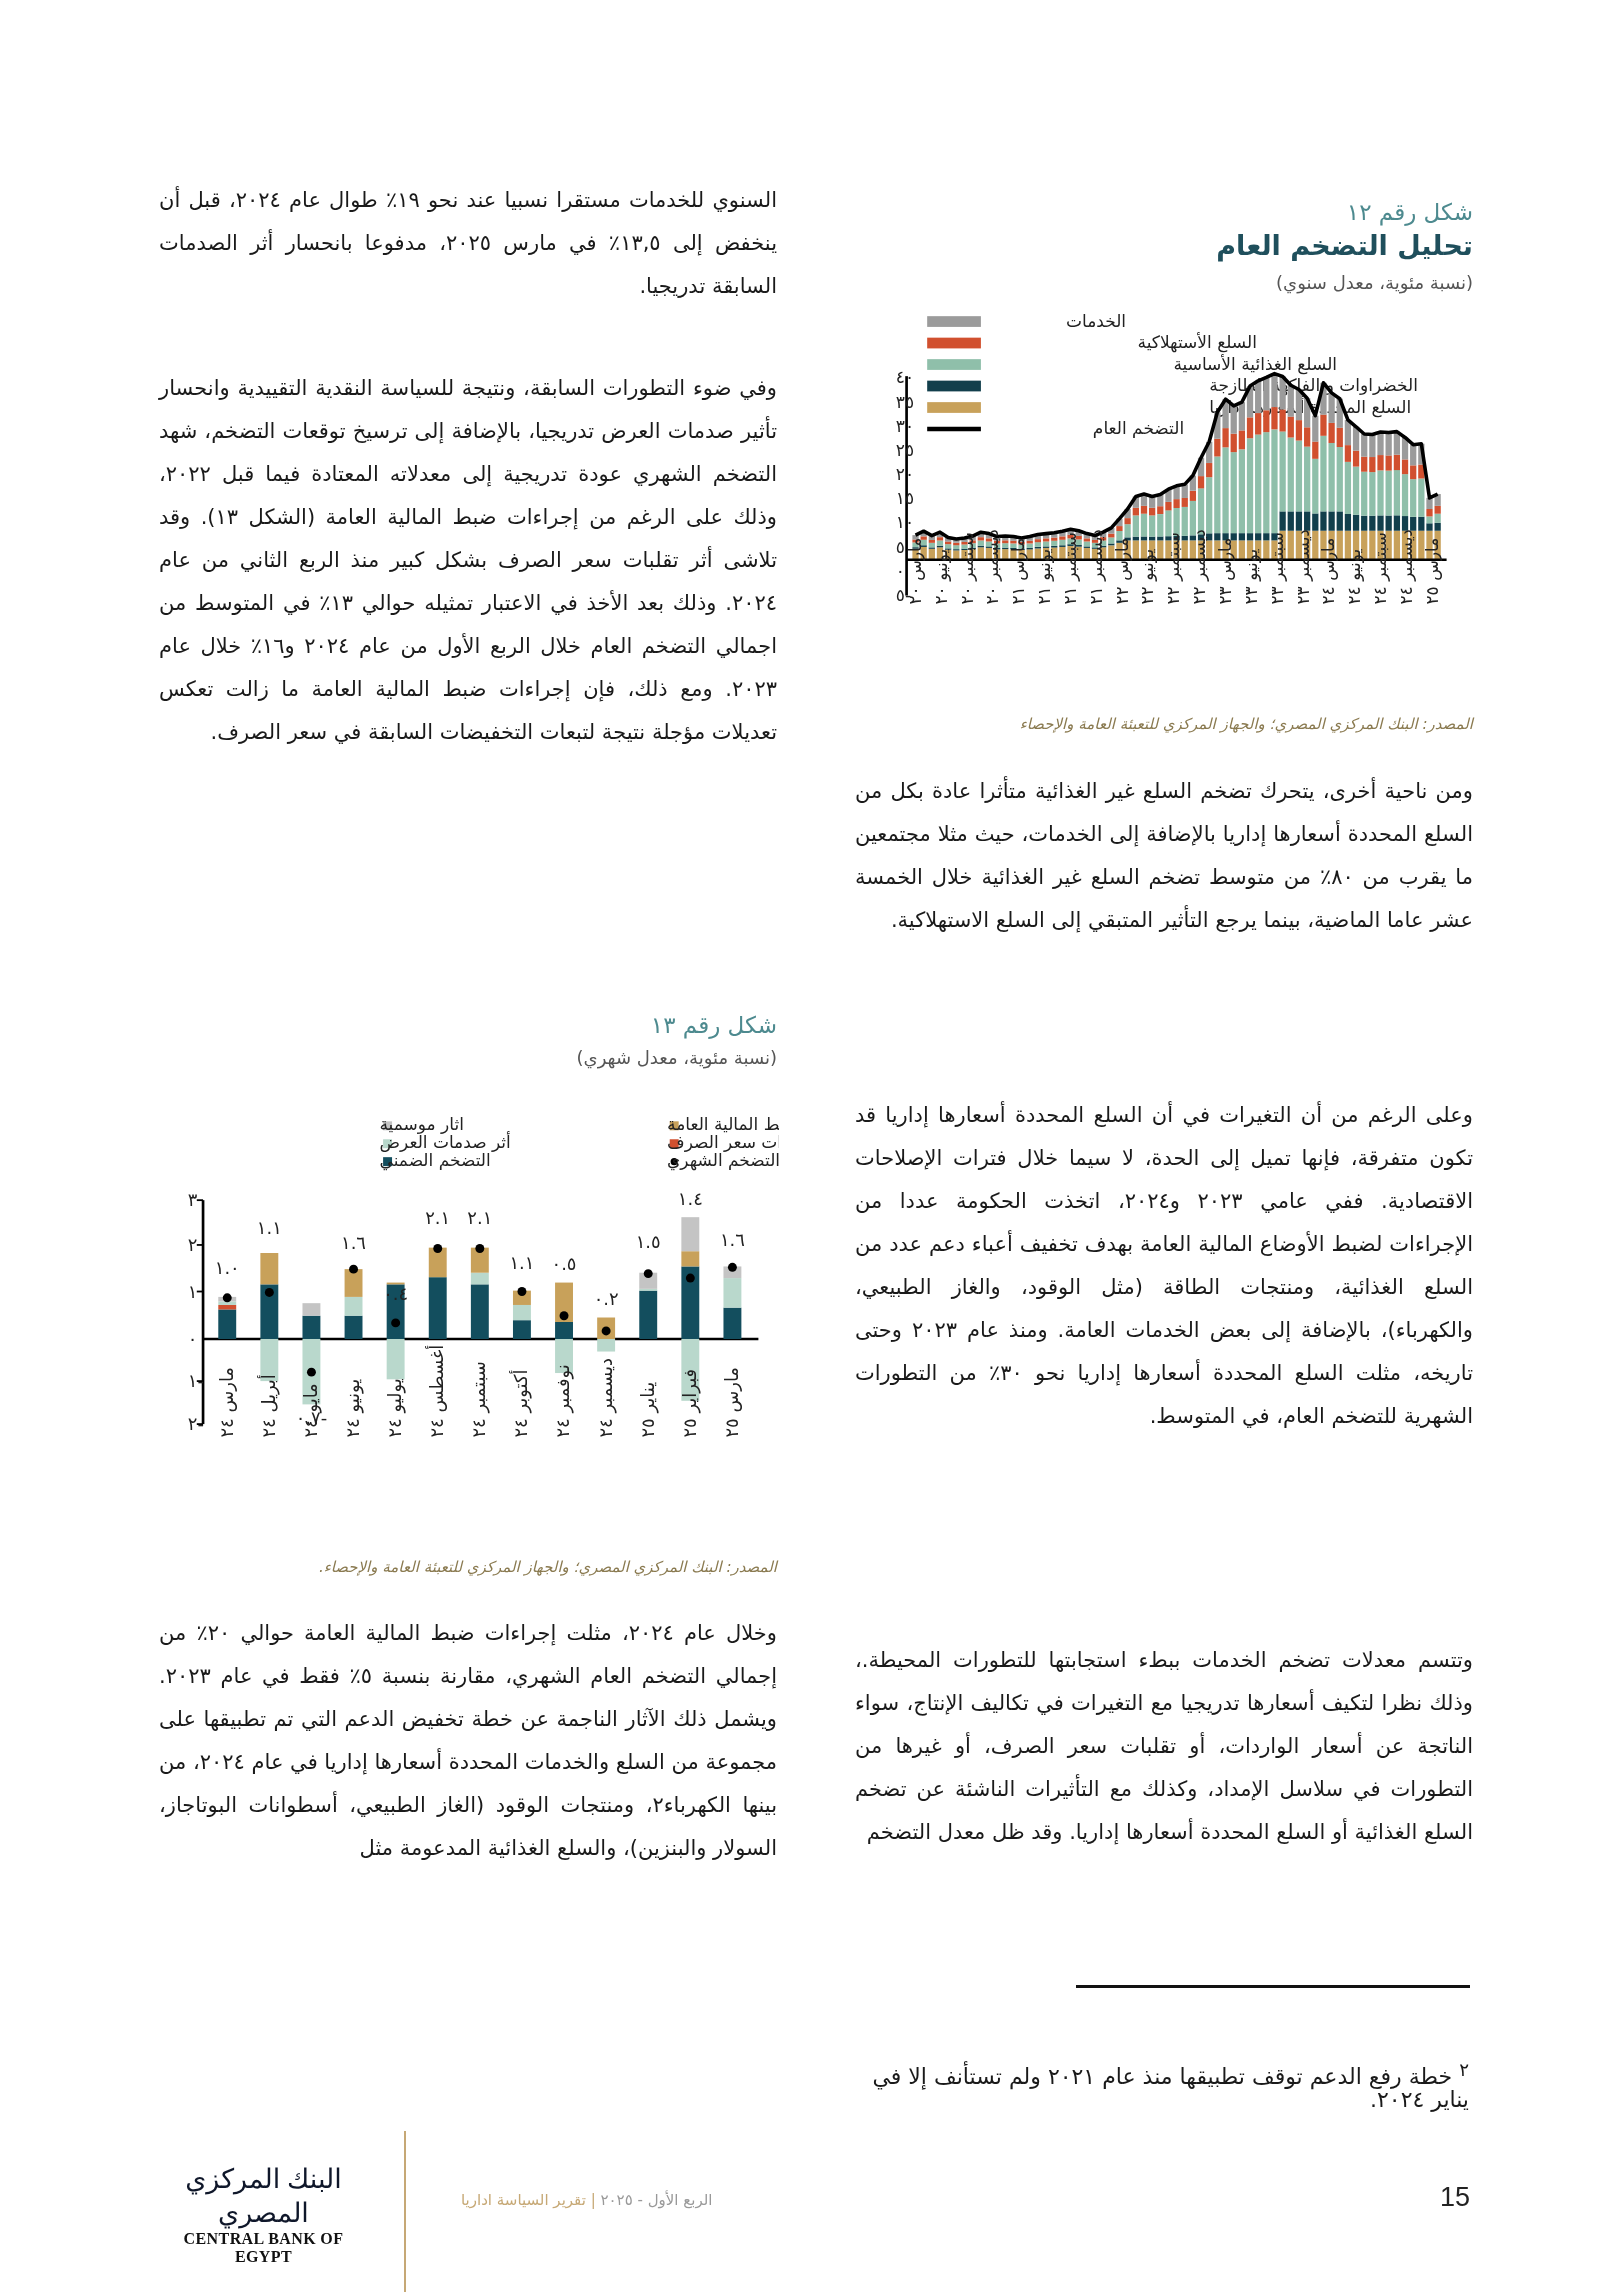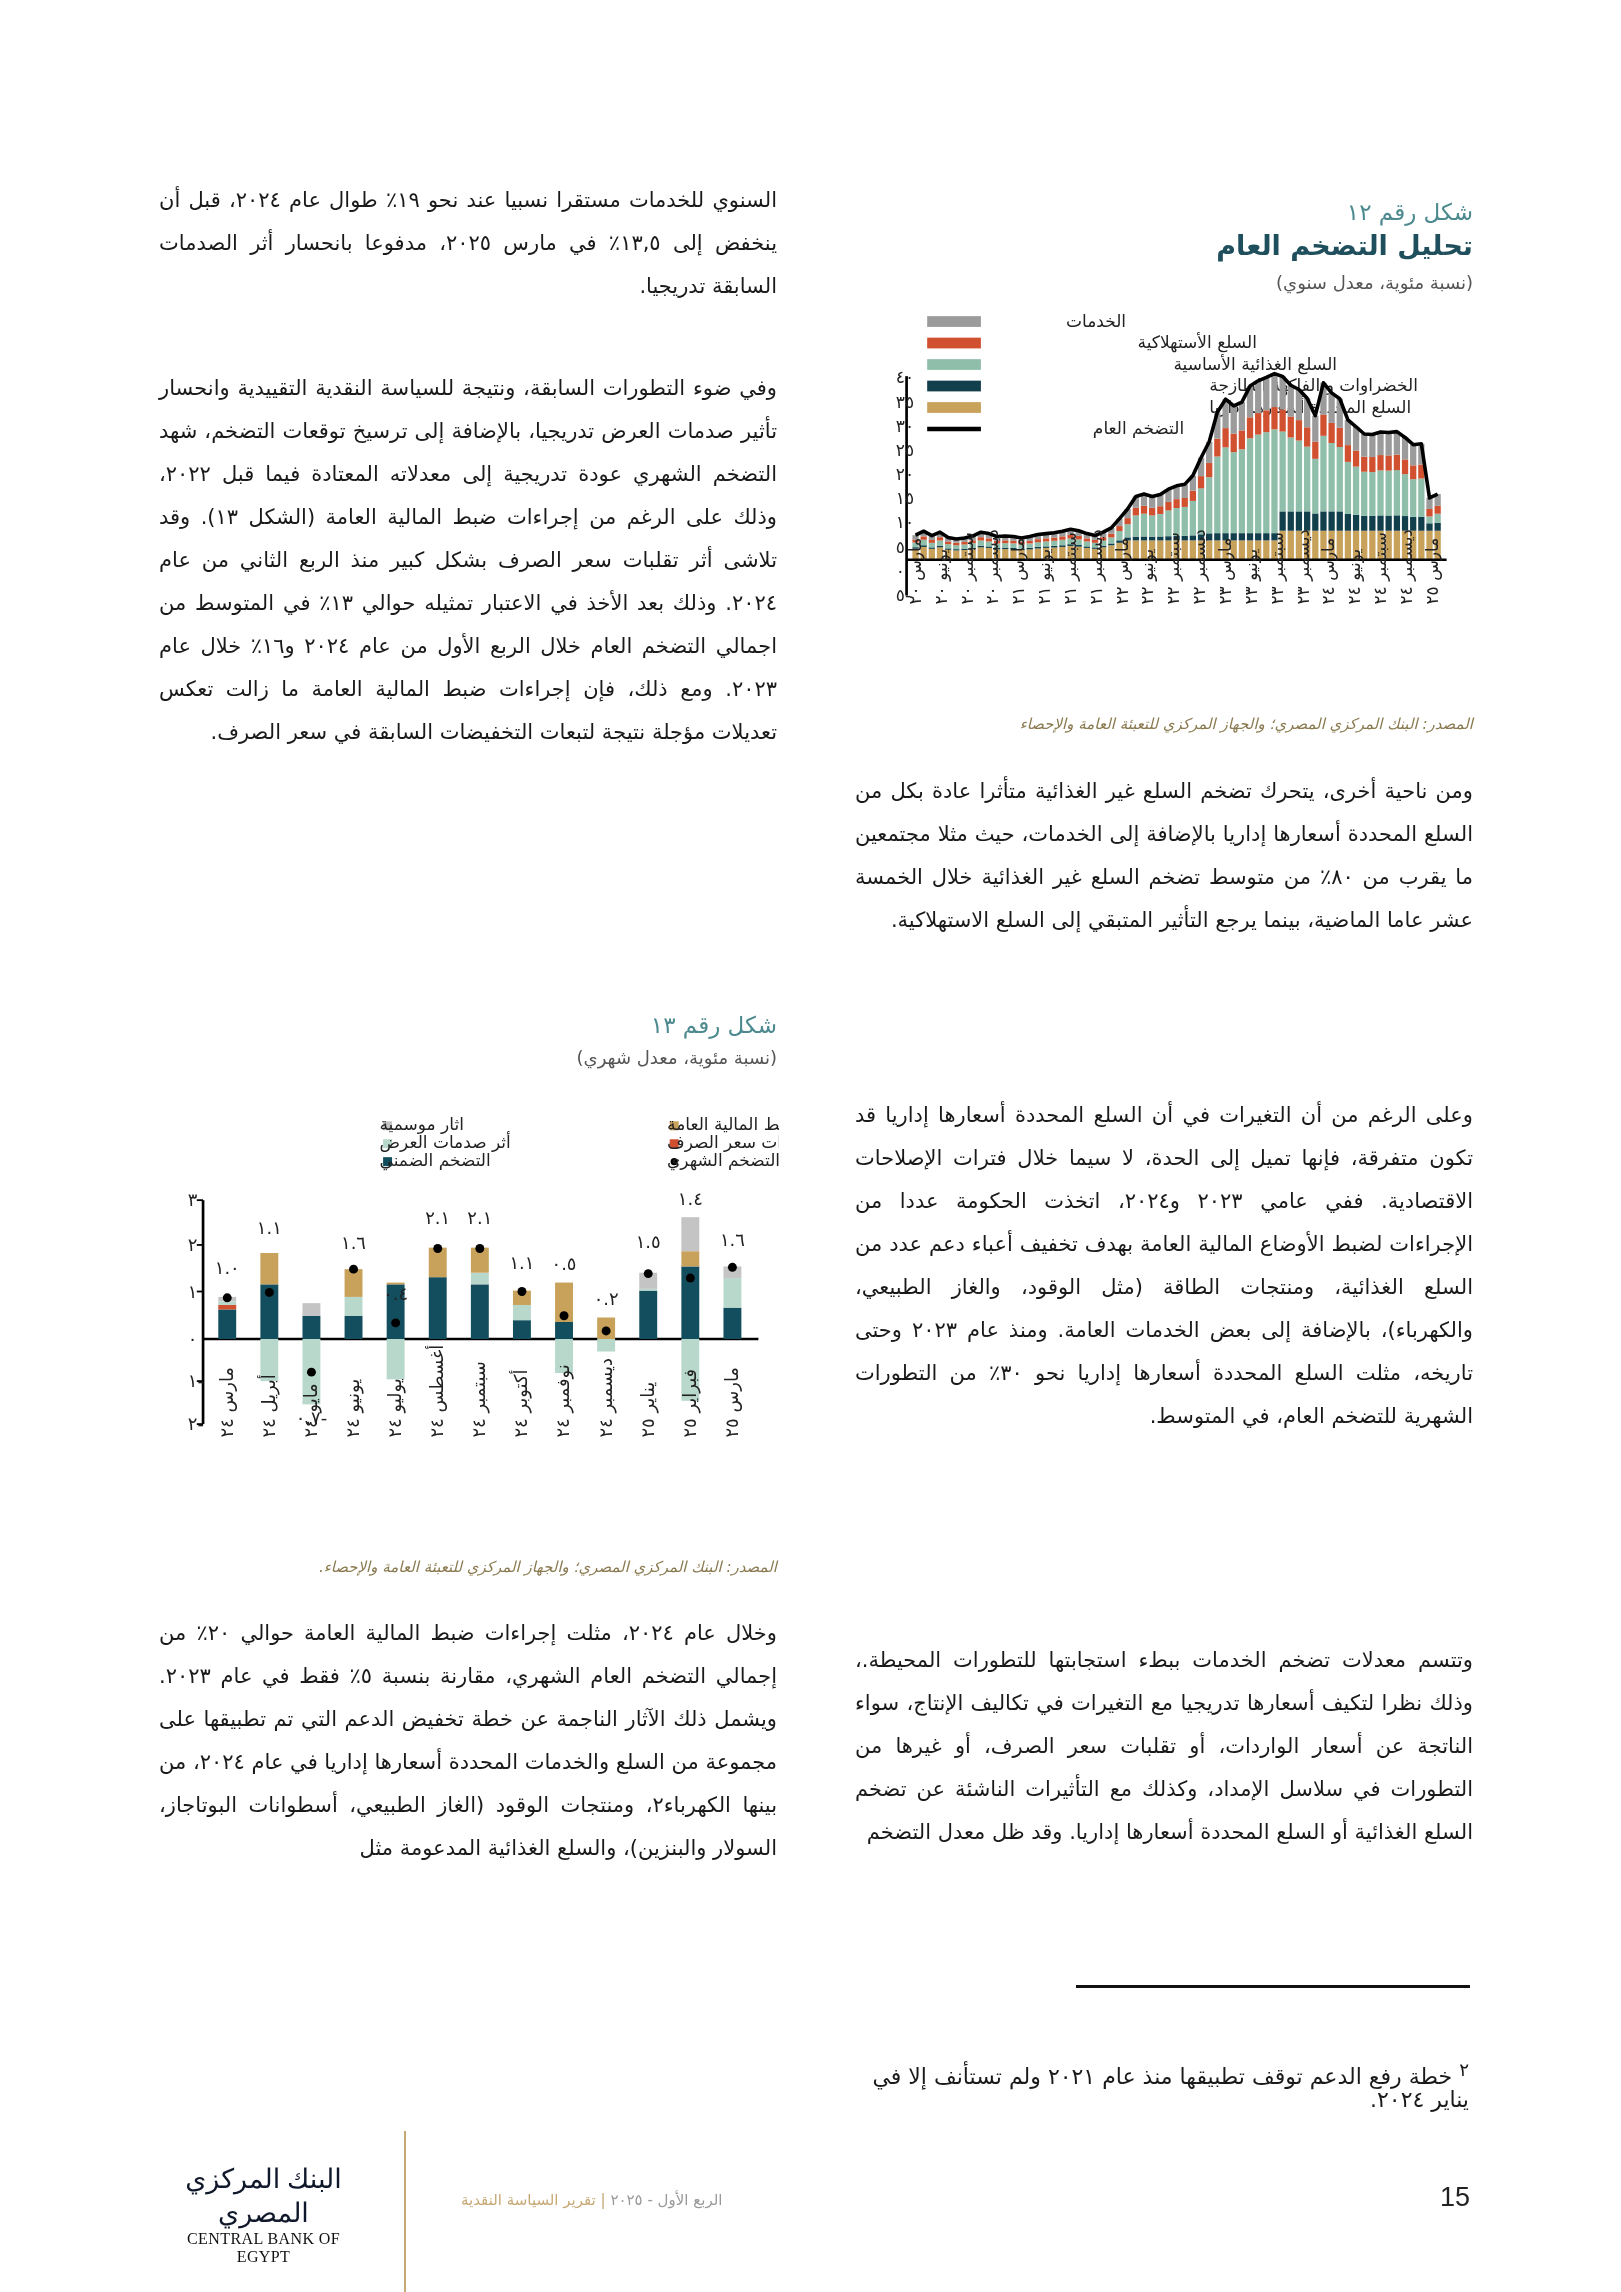--- a/index.html
+++ b/index.html
@@ -607,7 +607,7 @@
 <div class="footer-text">
   <span>الربع الأول - ٢٠٢٥</span>
   <span class="gold">|</span>
-  <span class="gold">تقرير السياسة النقدية</span>
+  <span class="gold">تقرير السياسة اداريا</span>
 </div>
 <div class="page-num">15</div>
 

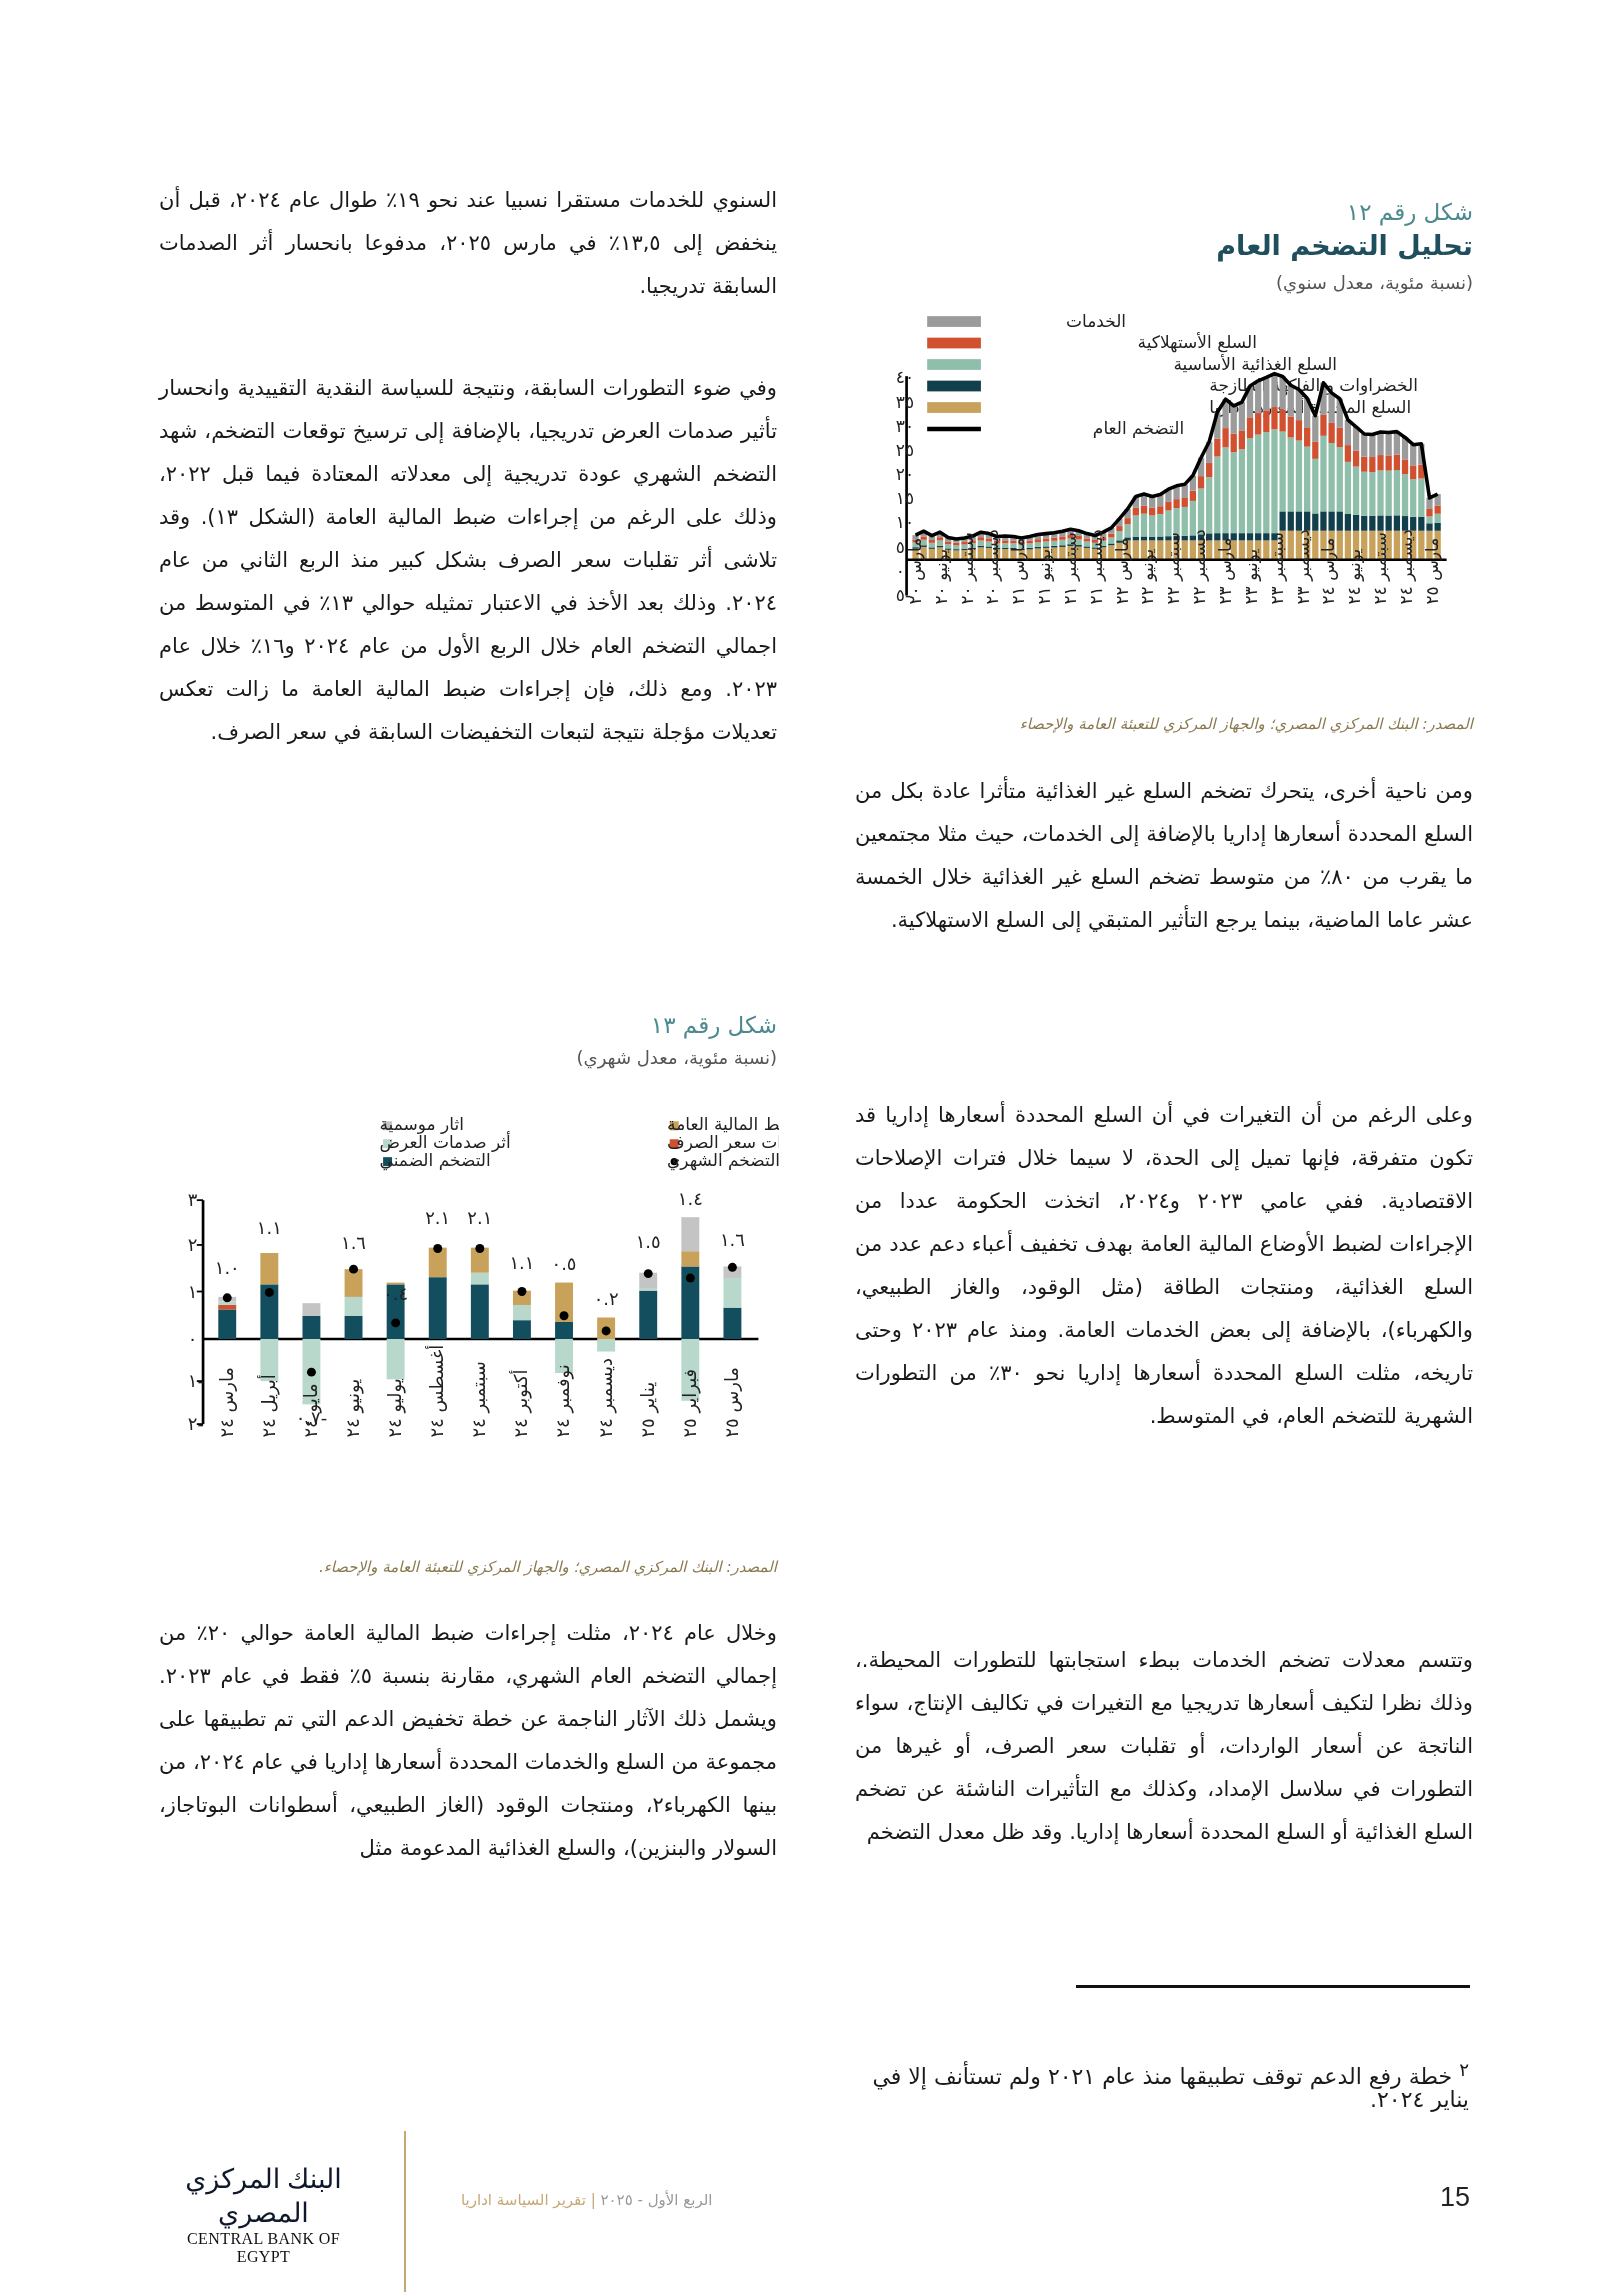--- a/index.html
+++ b/index.html
@@ -24,7 +24,7 @@
   .footer-text .gold { color: #c6a875; }
   .logo { position: absolute; left: 165px; top: 2162px; width: 197px; text-align: center; }
   .logo-ar { font-family: Liberation Serif, serif; font-size: 27px; color: #0f172a; direction: rtl; line-height: 34px; }
-  .logo-en { font-family: "Liberation Serif", serif; font-size: 16px; color: #111; letter-spacing: 0.4px; direction: ltr; }
+  .logo-en { font-family: "Liberation Serif", serif; font-size: 16px; color: #111; letter-spacing: 0.4px; direction: ltr; font-weight: bold; }
 </style>
 </head>
 <body>

